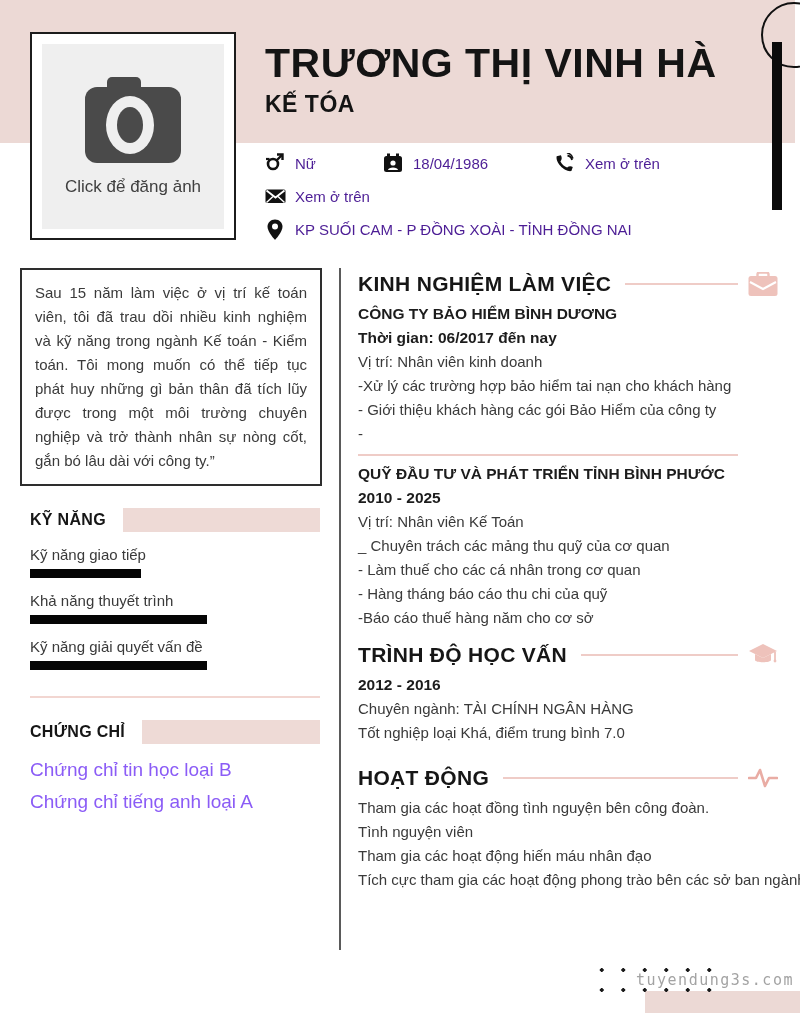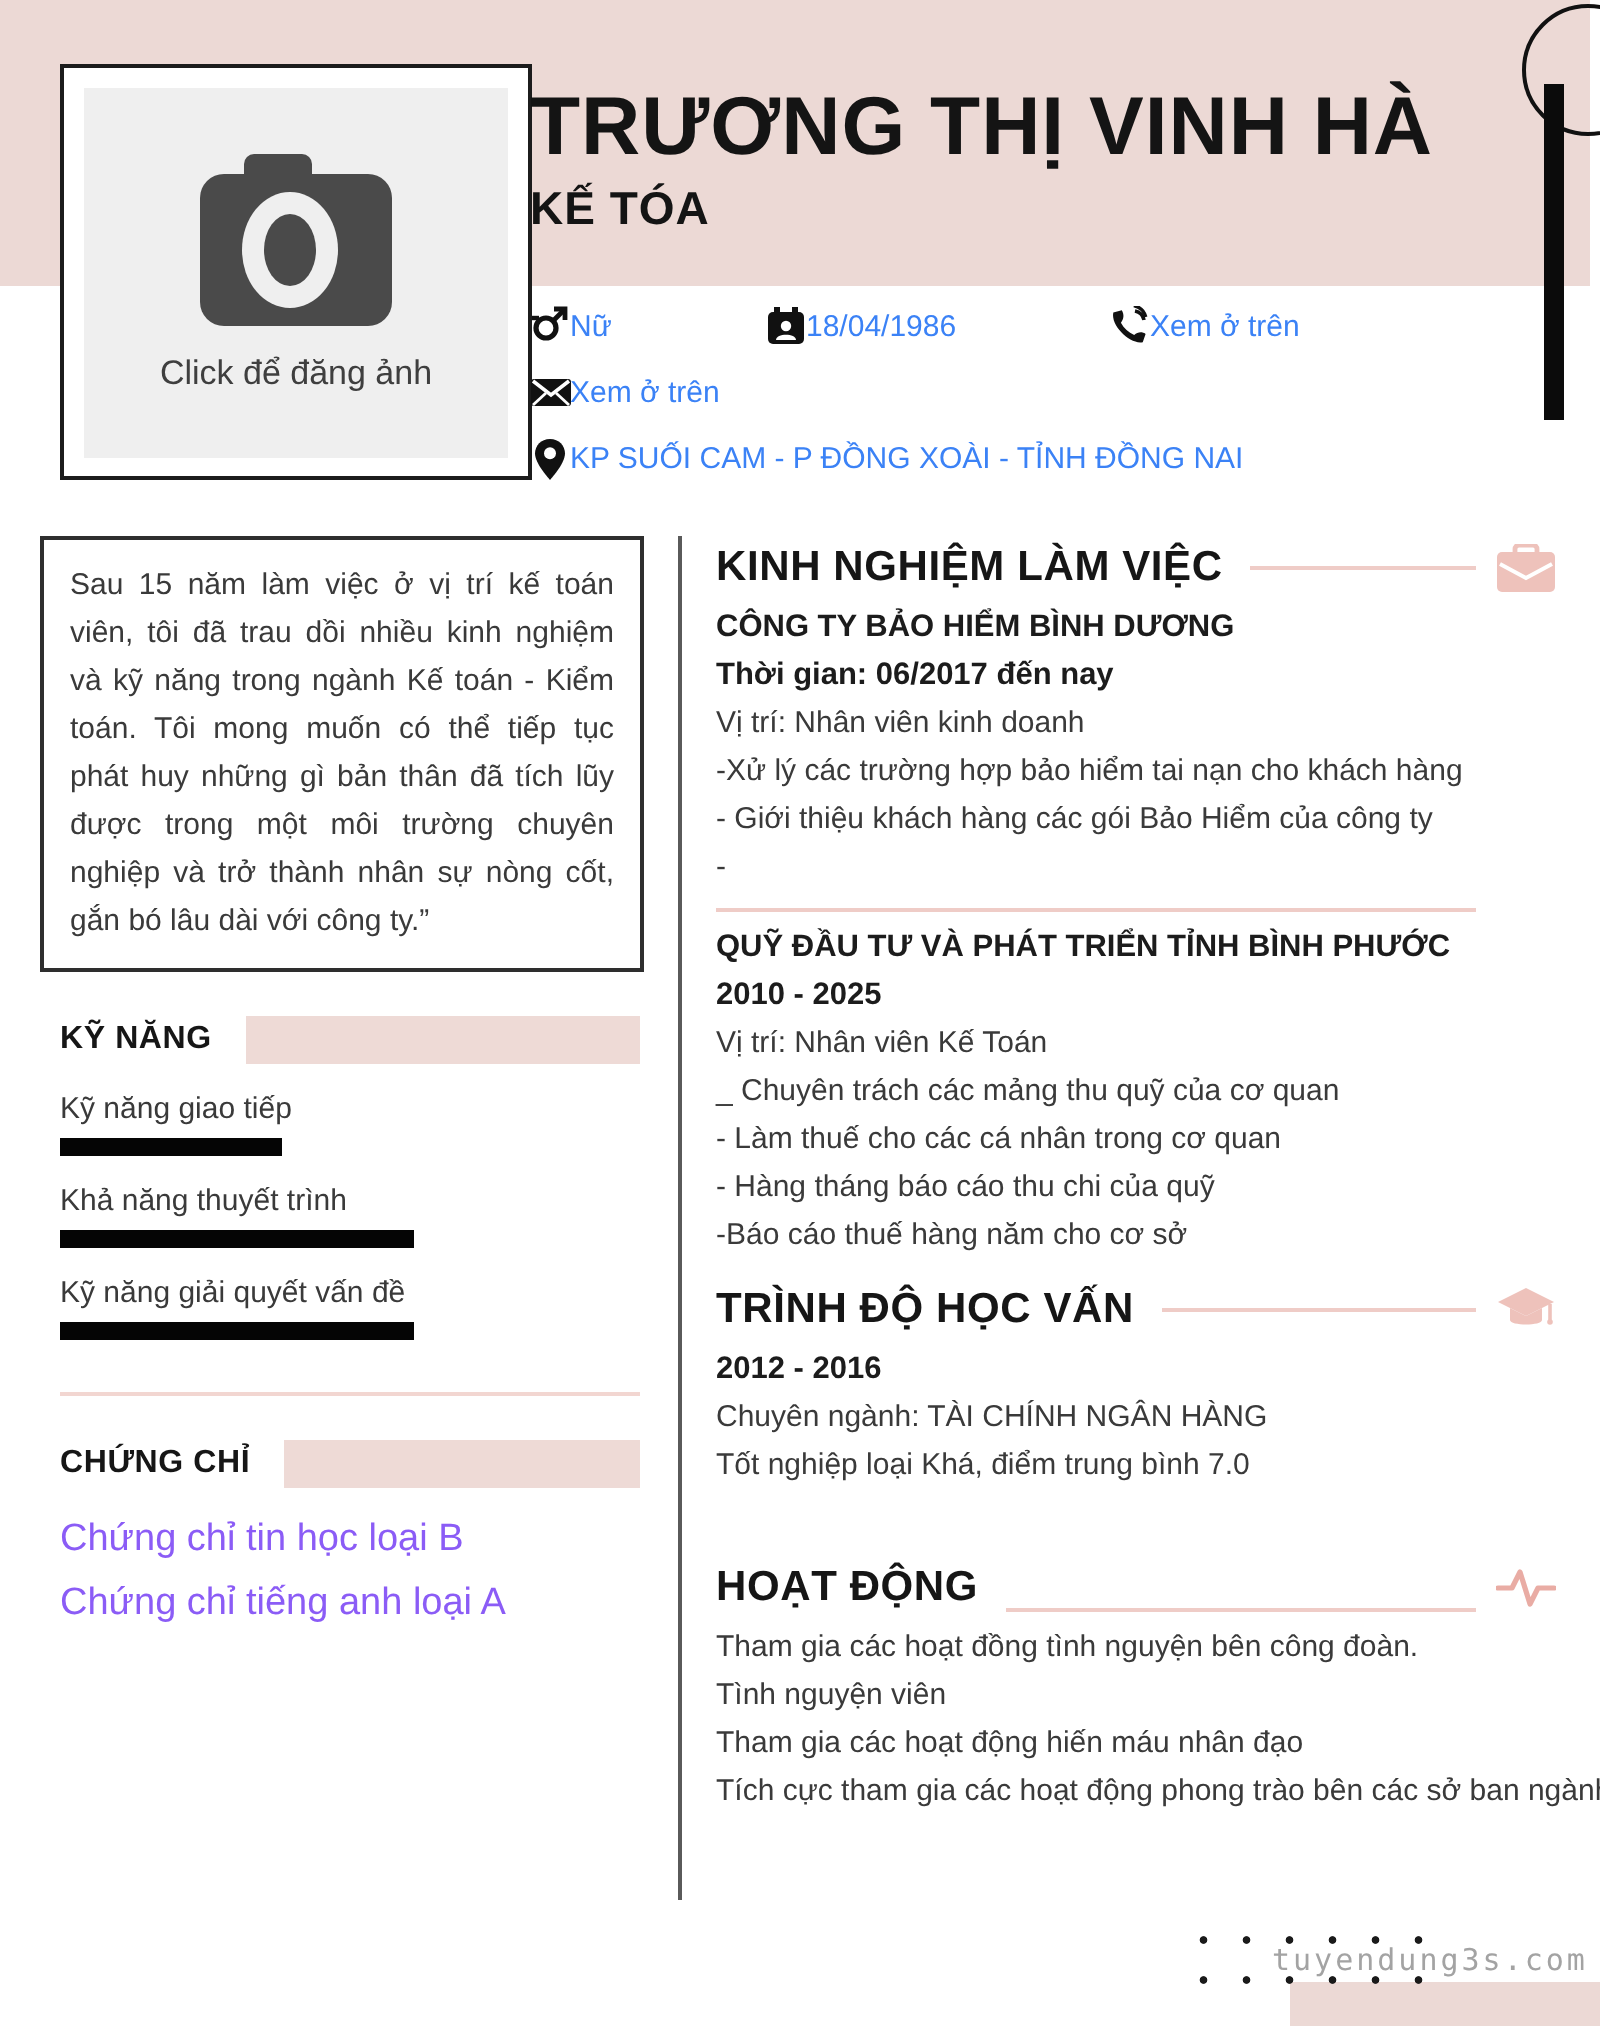--- a/index.html
+++ b/index.html
@@ -27,7 +27,7 @@
   .contact { position:absolute; left:265px; top:153px; width:520px; }
   .contact-row { position:relative; height:22px; margin-bottom:11px; }
   .contact-item { position:absolute; top:0; display:flex; align-items:center; }
-  .contact-item .txt { font-size:15px; color:#3b82f6; white-space:nowrap; }
+  .contact-item .txt { font-size:15px; color:#4c1d95; margin-left:10px; white-space:nowrap; }
   .ci-0 { left:0; } .ci-1 { left:118px; } .ci-2 { left:290px; }
 
   

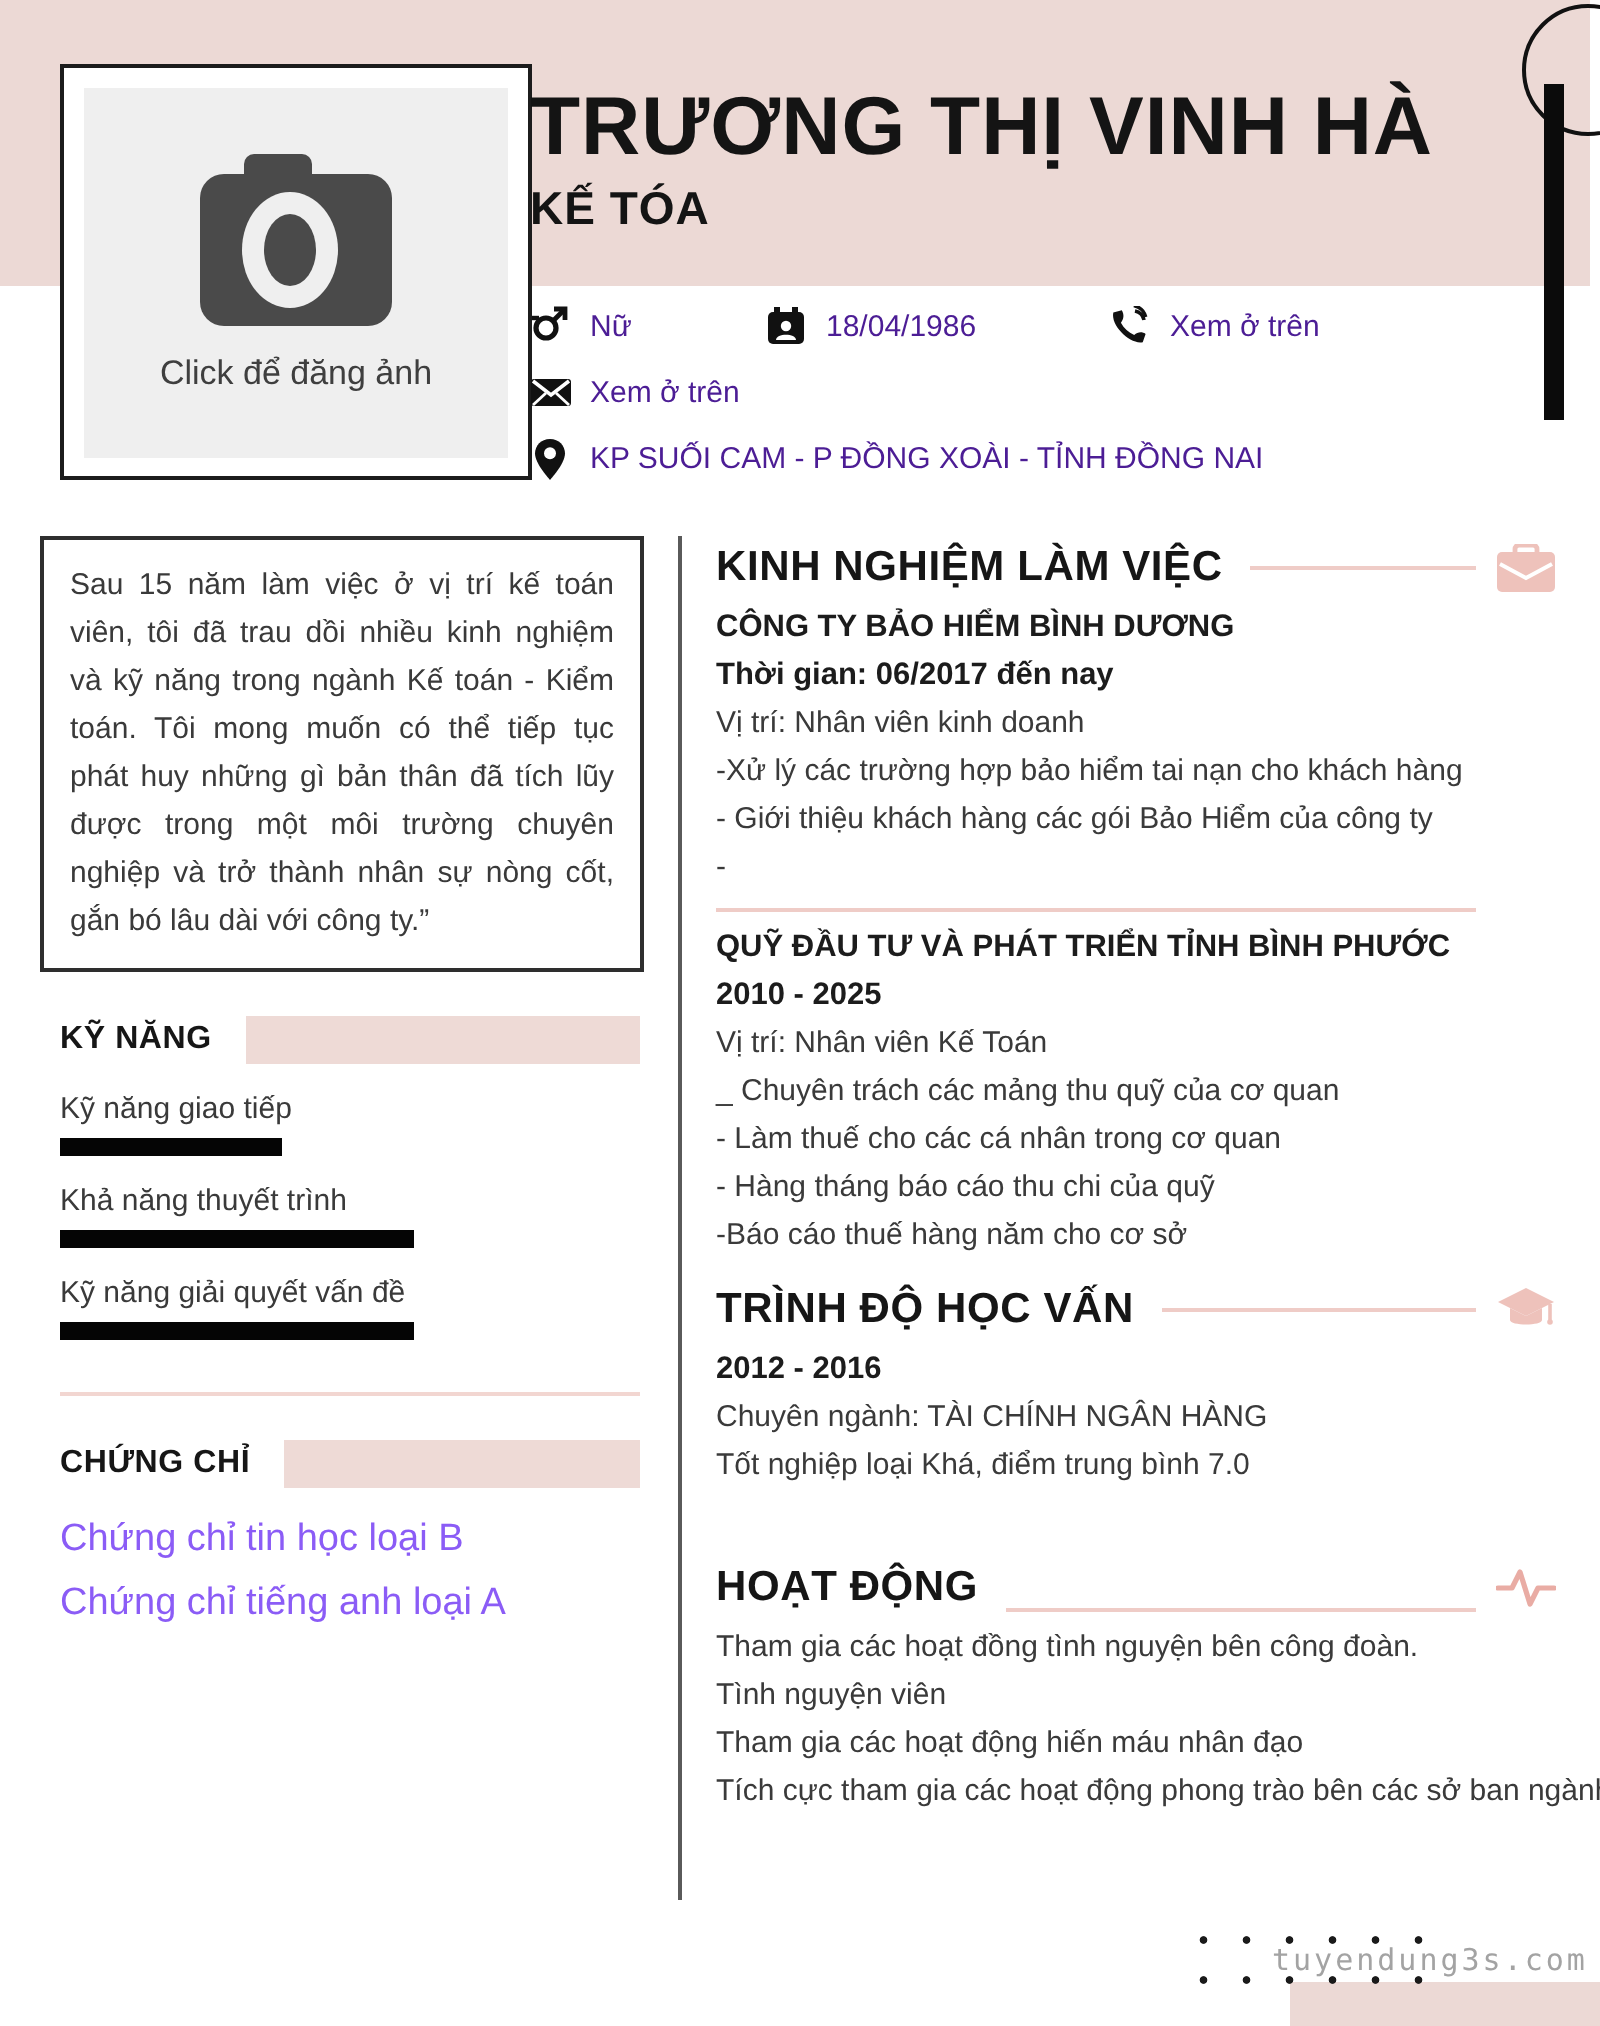--- a/index.html
+++ b/index.html
@@ -13,7 +13,7 @@
   .deco-bar { position:absolute; left:772px; top:42px; width:10px; height:168px; background:#0b0b0b; }
 
   
-  .photo-box { position:absolute; left:30px; top:32px; width:236px; height:208px; background:#ffffff; border:2px solid #1c1c1c; }
+  .photo-box { position:absolute; left:30px; top:32px; width:206px; height:208px; background:#ffffff; border:2px solid #1c1c1c; }
   .photo-inner { position:absolute; left:10px; top:10px; right:10px; bottom:9px; background:#efefef; display:flex; flex-direction:column; align-items:center; justify-content:center; }
   .photo-inner svg { display:block; margin-bottom:14px; }
   .photo-caption { font-size:17px; color:#3f3f3f; }

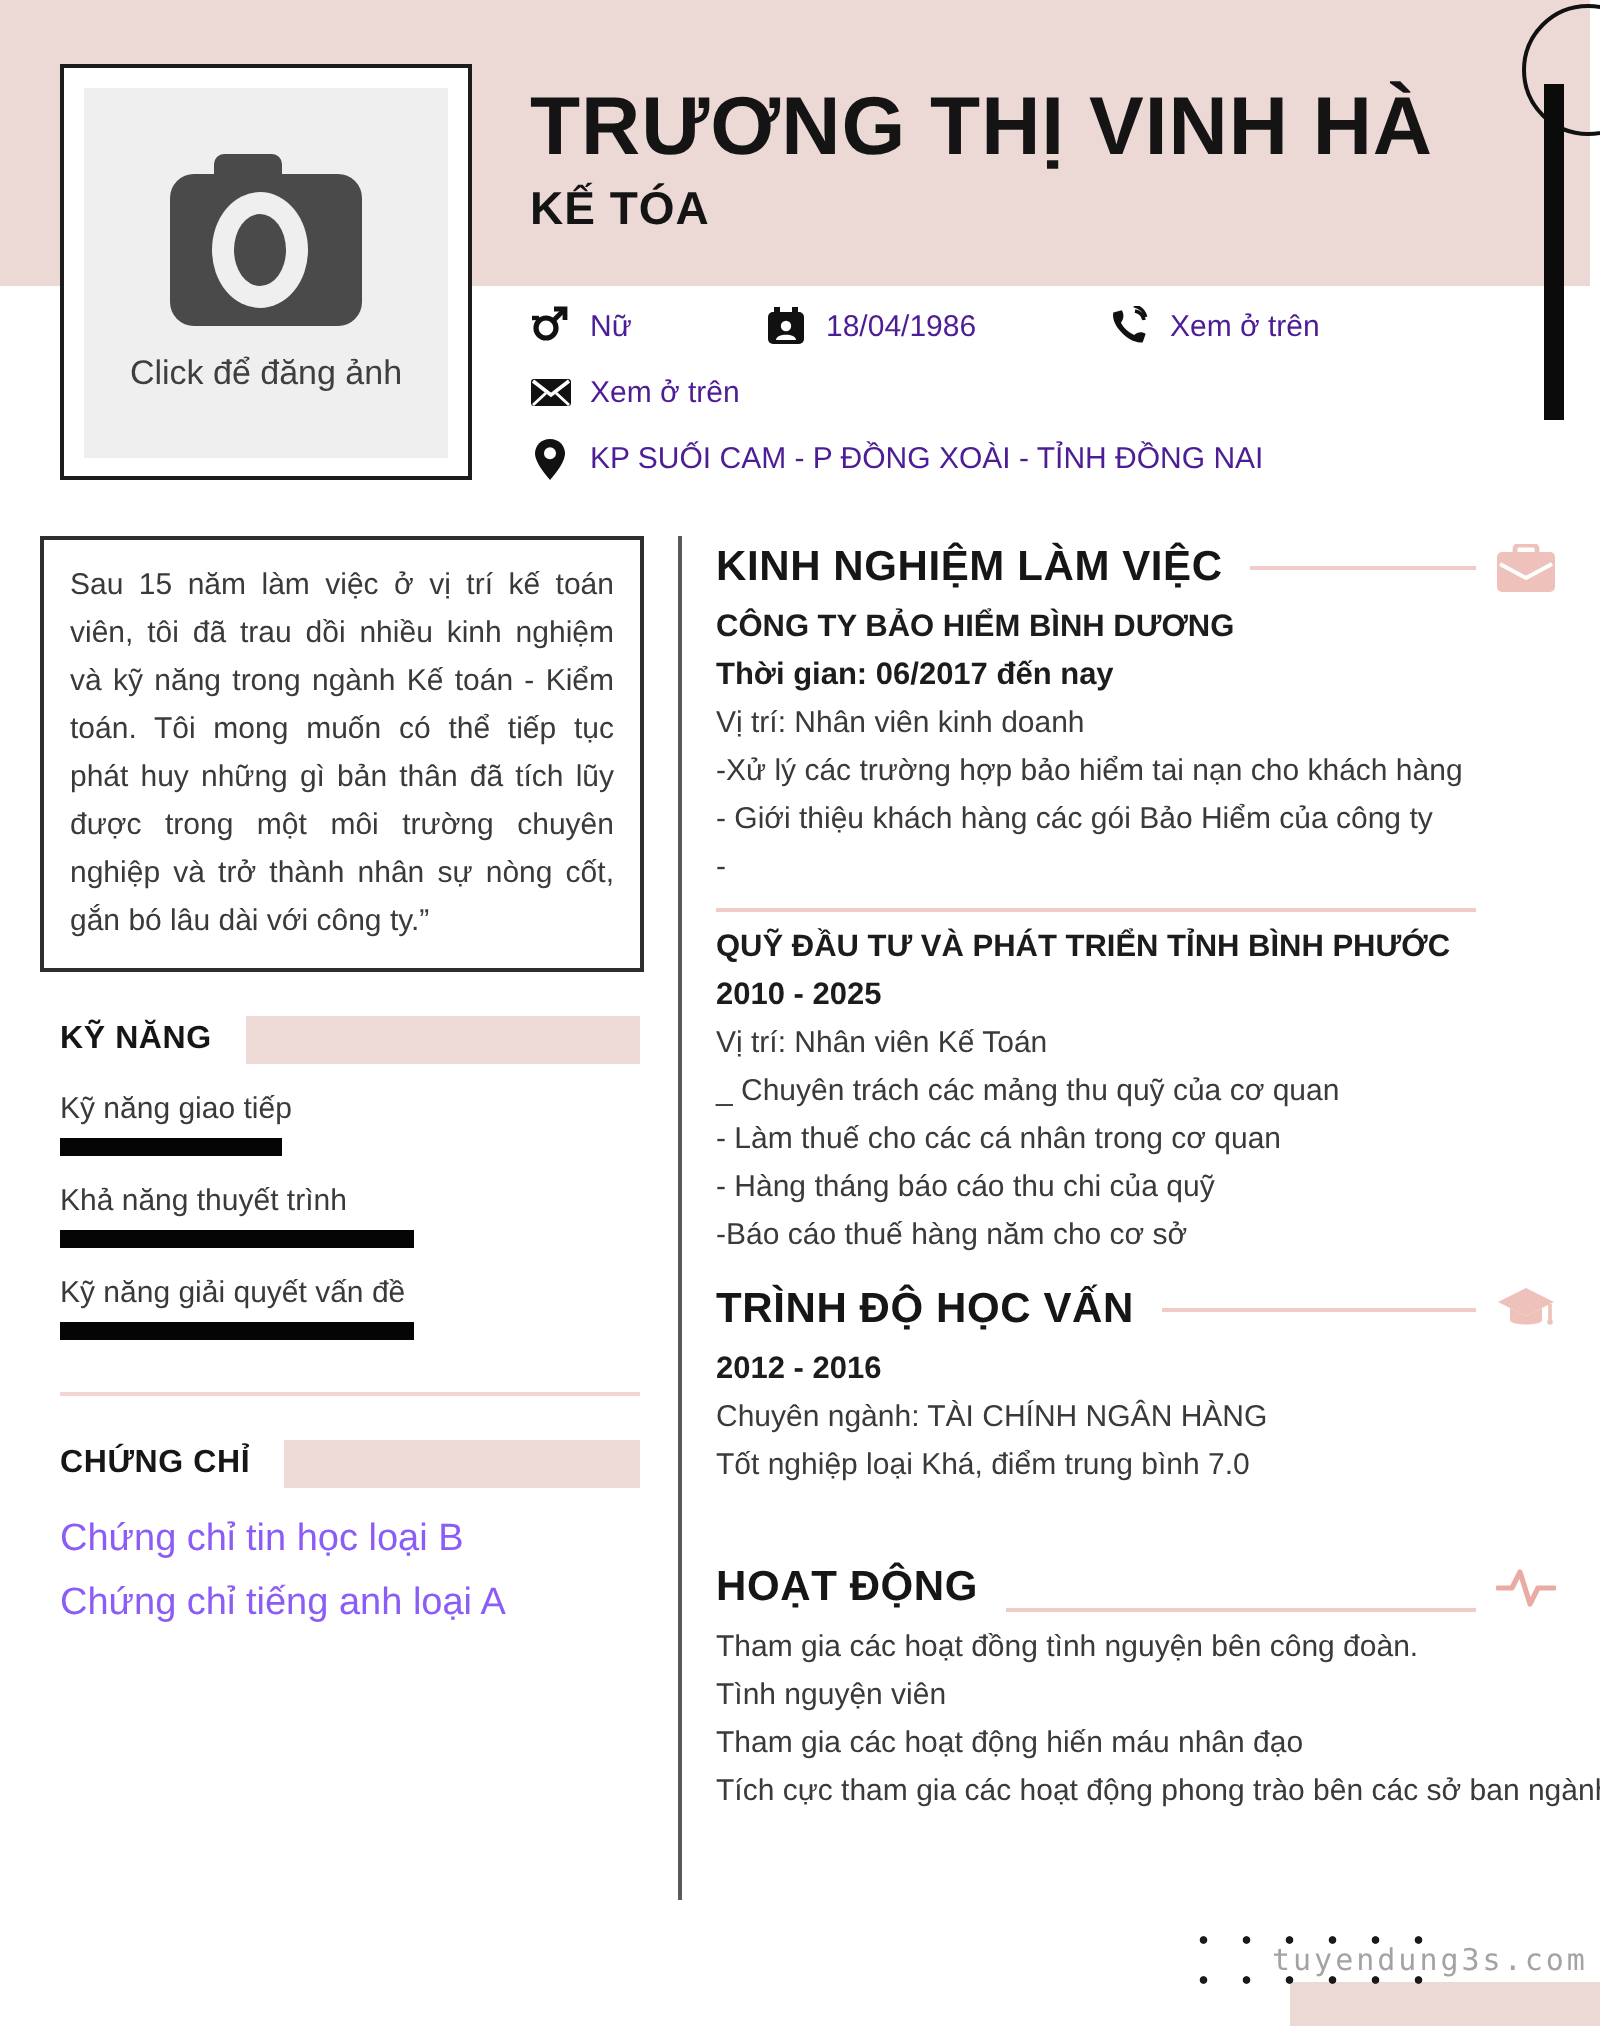--- a/index.html
+++ b/index.html
@@ -61,7 +61,7 @@
   .line.bold { font-weight:bold; color:#1c1c1c; font-size:15.5px; }
   .r-divider { height:2px; background:#efccc7; margin:8px 40px 6px 0; }
   .sect-gap { margin-top:13px; }
-  .sect-gap2 { margin-top:37px;align-items:flex-end; }
+  .sect-gap2 { margin-top:21px; }
 
   
   .corner-rect { position:absolute; left:645px; top:991px; width:155px; height:22px; background:#ecd9d5; z-index:1; }

